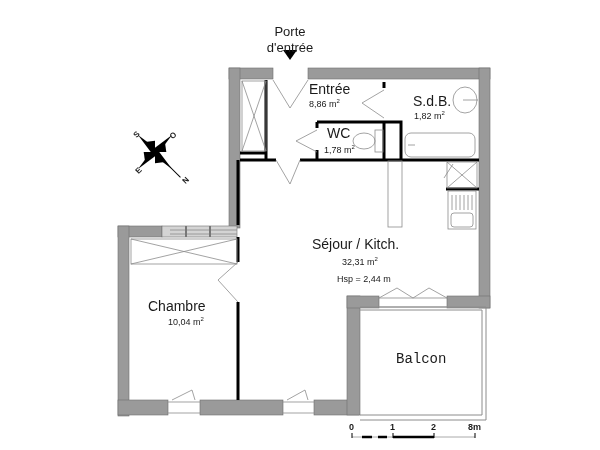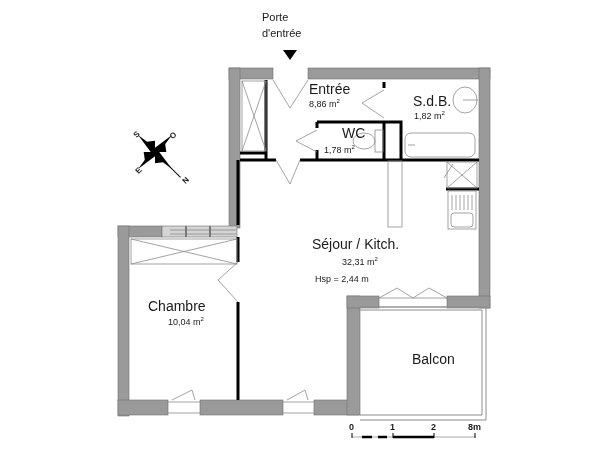--- a/index.html
+++ b/index.html
@@ -9,7 +9,7 @@
   .room-name { font-size:14px; }
   .room-area { font-size:9px; }
   .sup { font-size:6px; vertical-align:top; position:relative; top:-1px; }
-  .entry-label { font-size:11px; line-height:16px; }
+  .entry-label { font-size:13px; text-align:center; line-height:16px;margin-top:15px; }
   .scale-num { font-size:9px; font-weight:bold; position:absolute; }
   .compass-letter { font-size:8px; font-weight:bold; position:absolute; }
 </style>

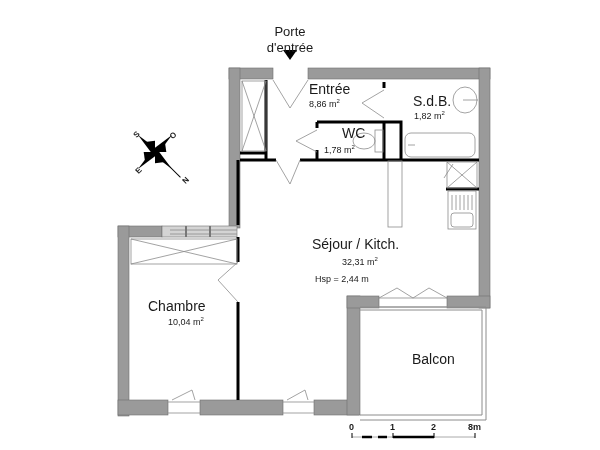--- a/index.html
+++ b/index.html
@@ -168,7 +168,7 @@
 <div class="lbl room-name" style="left:413px; top:93px;">S.d.B.</div>
 <div class="lbl room-area" style="left:414px; top:111px;"><span>1,82 m</span><span class="sup">2</span></div>
 
-<div class="lbl room-name" style="left:342px; top:125px;">WC</div>
+<div class="lbl room-name" style="left:327px; top:125px;">WC</div>
 <div class="lbl room-area" style="left:324px; top:145px;"><span>1,78 m</span><span class="sup">2</span></div>
 
 <div class="lbl room-name" style="left:312px; top:236px;text-align:center;">Séjour / Kitch.</div>

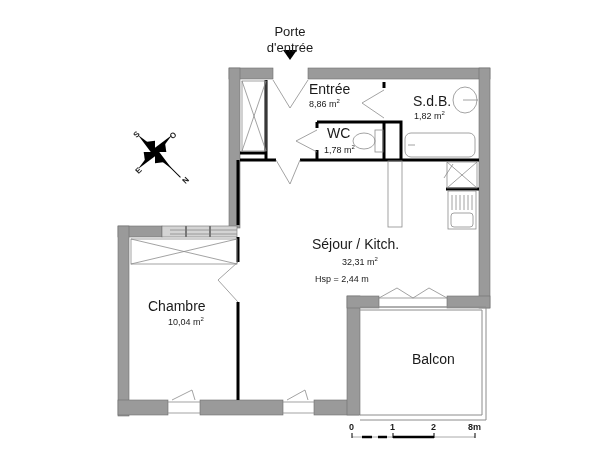--- a/index.html
+++ b/index.html
@@ -173,7 +173,7 @@
 
 <div class="lbl room-name" style="left:312px; top:236px;text-align:center;">Séjour / Kitch.</div>
 <div class="lbl room-area" style="left:342px; top:257px;"><span>32,31 m</span><span class="sup">2</span></div>
-<div class="lbl room-area" style="left:315px; top:274px;text-align:center;">Hsp = 2,44 m</div>
+<div class="lbl room-area" style="left:337px; top:274px;text-align:center;">Hsp = 2,44 m</div>
 
 <div class="lbl room-name" style="left:148px; top:298px;">Chambre</div>
 <div class="lbl room-area" style="left:168px; top:317px;"><span>10,04 m</span><span class="sup">2</span></div>

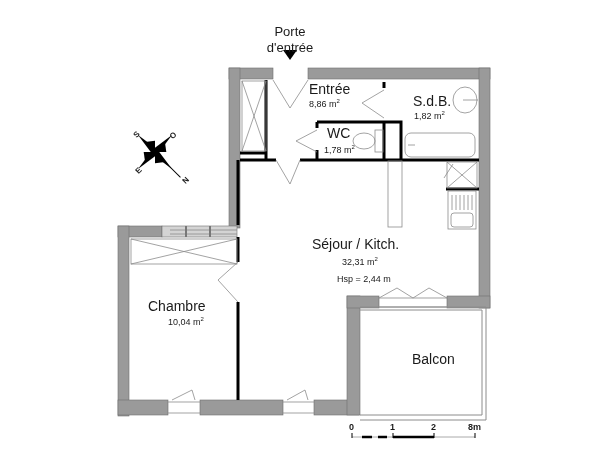--- a/index.html
+++ b/index.html
@@ -178,7 +178,7 @@
 <div class="lbl room-name" style="left:148px; top:298px;">Chambre</div>
 <div class="lbl room-area" style="left:168px; top:317px;"><span>10,04 m</span><span class="sup">2</span></div>
 
-<div class="lbl room-name" style="left:412px; top:351px;">Balcon</div>
+<div class="lbl room-name" style="left:396px; top:351px;font-family:Liberation Mono, monospace;">Balcon</div>
 
 <span class="compass-letter" style="left:134px; top:130px; transform:rotate(-45deg);">S</span>
 <span class="compass-letter" style="left:170px; top:131px; transform:rotate(-45deg);">O</span>

